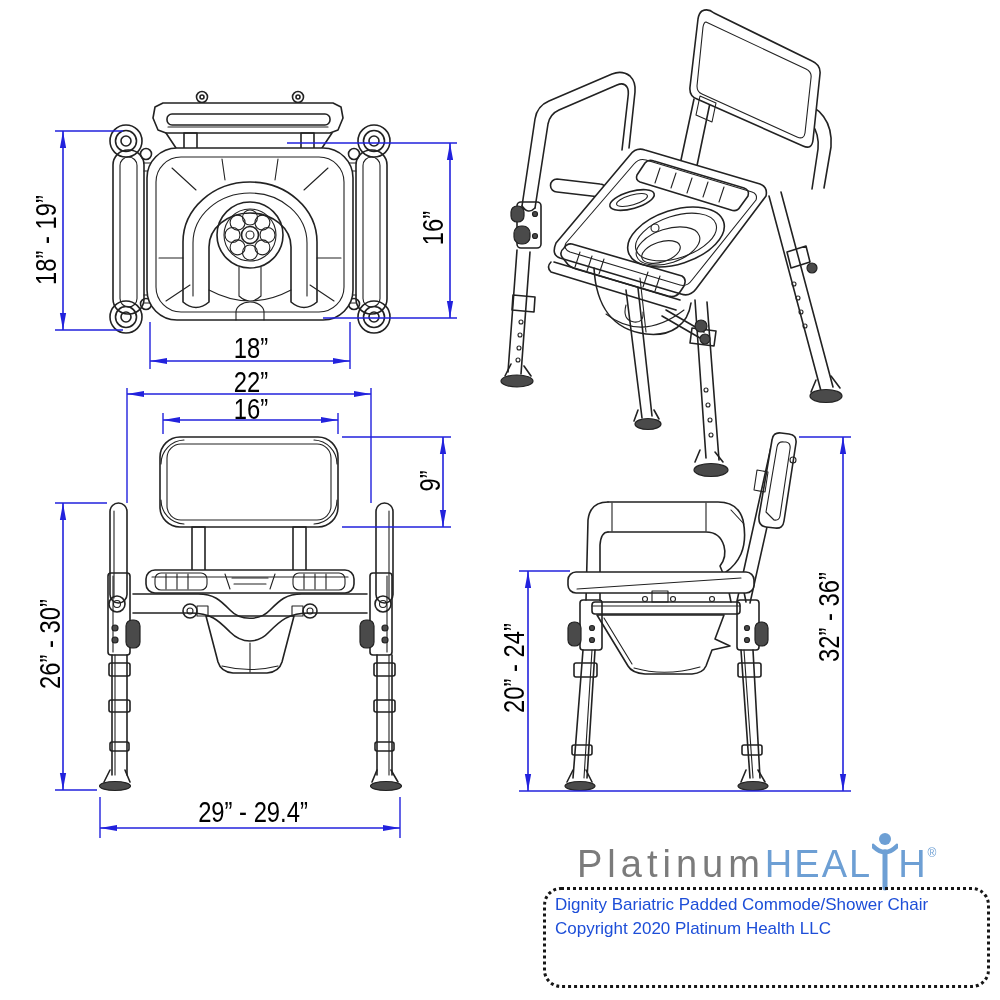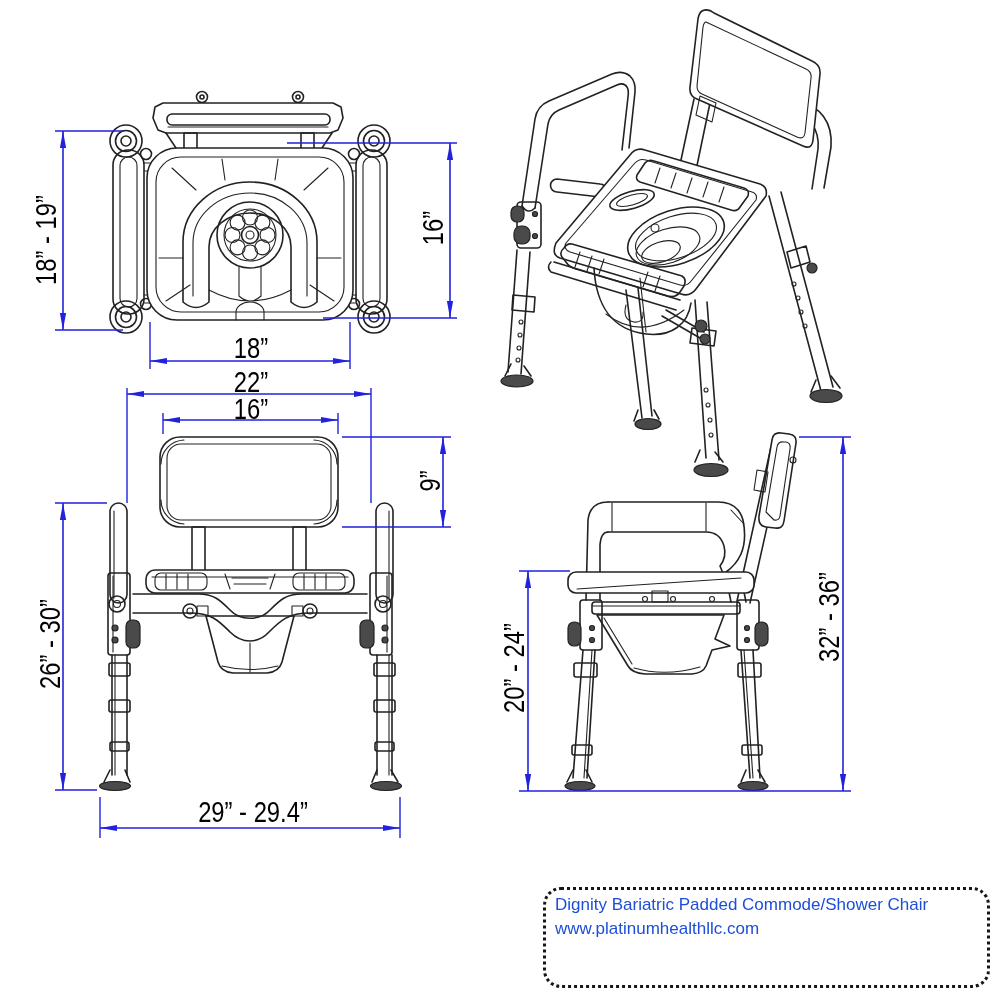--- a/index.html
+++ b/index.html
@@ -345,6 +345,13 @@
 <div class="dim-label rot" style="left:514px;top:668px;">20” - 24”</div>
 <div class="dim-label rot" style="left:829px;top:617px;">32” - 36”</div>
 
+<div class="logo">
+  <span class="p1">Platinum</span><span class="p2">HEAL</span><svg class="fig" width="26" height="60" viewBox="0 0 26 60">
+        <circle cx="13" cy="7" r="6" fill="#6d9fd4"></circle>
+        <path d="M1,14 Q13,26 25,14" stroke="#6d9fd4" stroke-width="4.5" fill="none" stroke-linecap="round"></path>
+        <line x1="13" y1="20" x2="13" y2="56" stroke="#6d9fd4" stroke-width="5" stroke-linecap="round"></line>
+      </svg><span class="p3">H</span><span class="reg">®</span>
+</div>
 
 <div class="infobox">
   <div>Dignity Bariatric Padded Commode/Shower Chair</div>

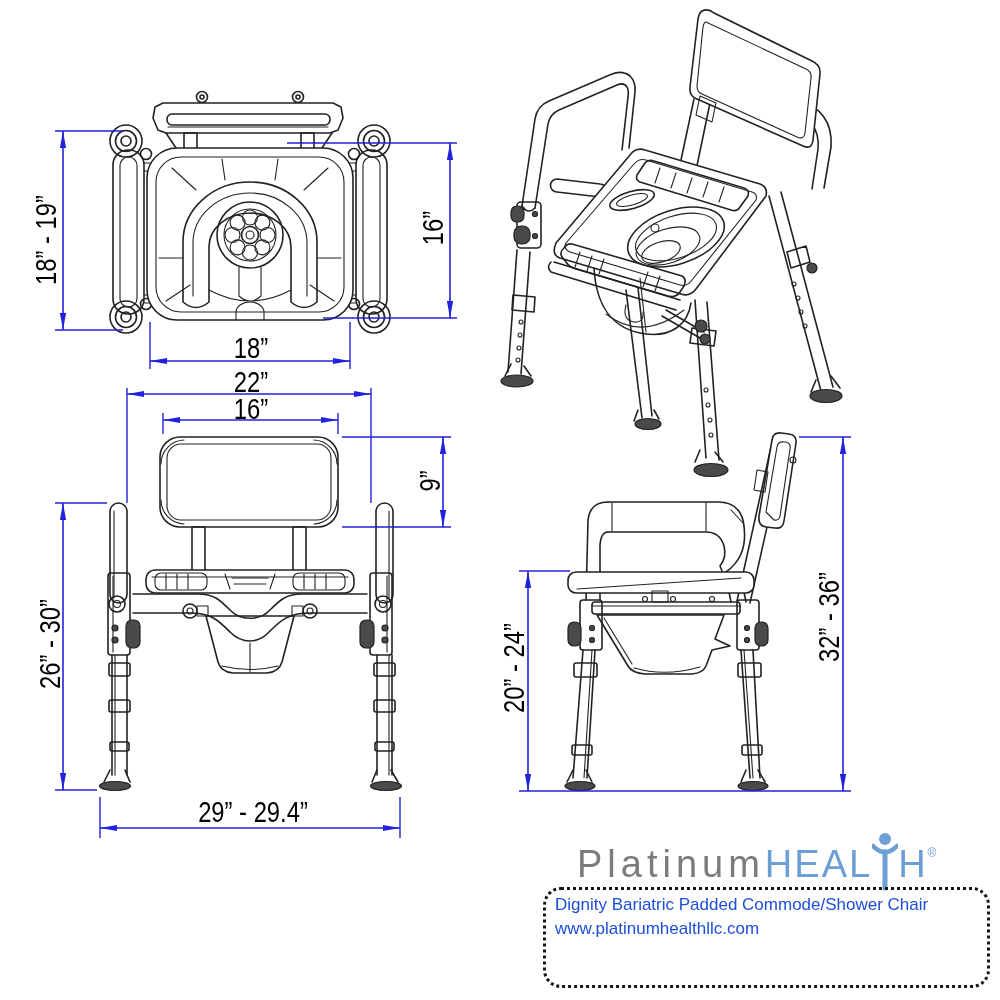--- a/index.html
+++ b/index.html
@@ -355,6 +355,7 @@
 
 <div class="infobox">
   <div>Dignity Bariatric Padded Commode/Shower Chair</div>
+  <div>Copyright 2020 Platinum Health LLC</div>
   <div>www.platinumhealthllc.com</div>
 </div>
 

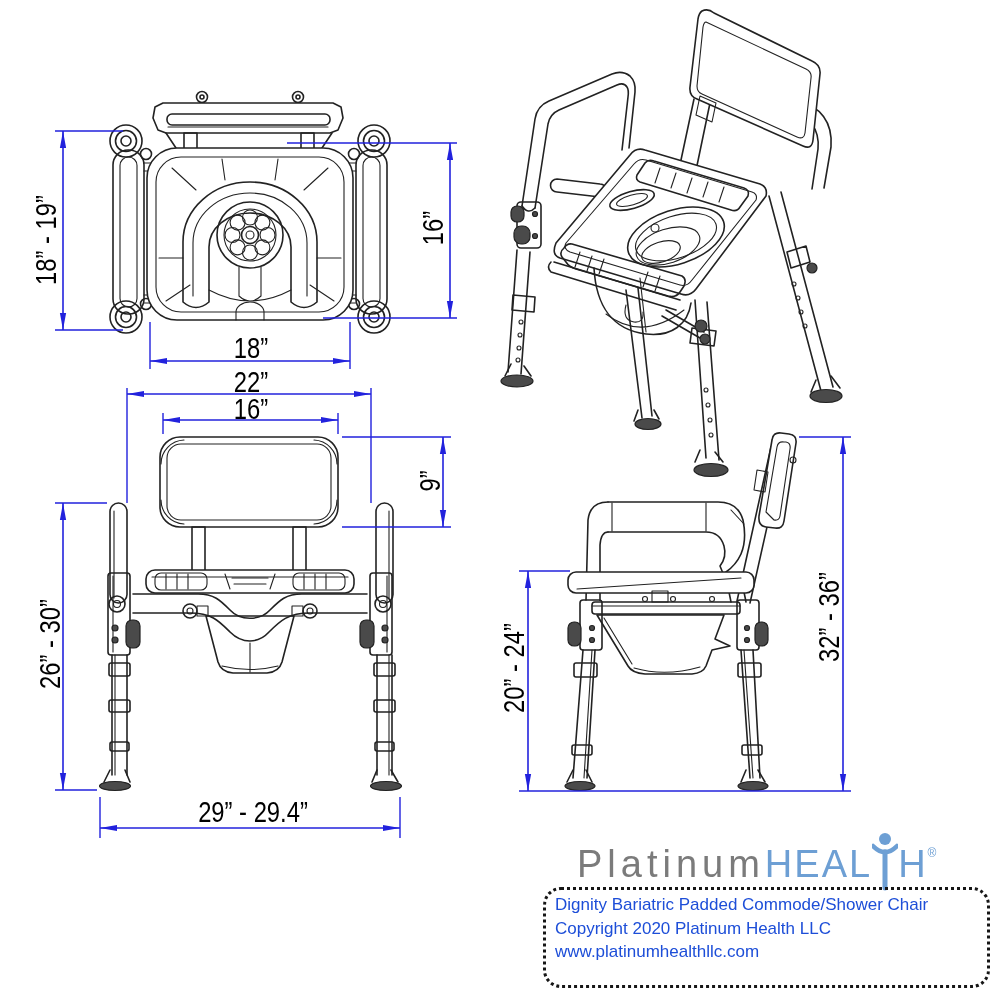--- a/index.html
+++ b/index.html
@@ -356,7 +356,6 @@
 <div class="infobox">
   <div>Dignity Bariatric Padded Commode/Shower Chair</div>
   <div>Copyright 2020 Platinum Health LLC</div>
-  <div>www.platinumhealthllc.com</div>
 </div>
 
 </div>

